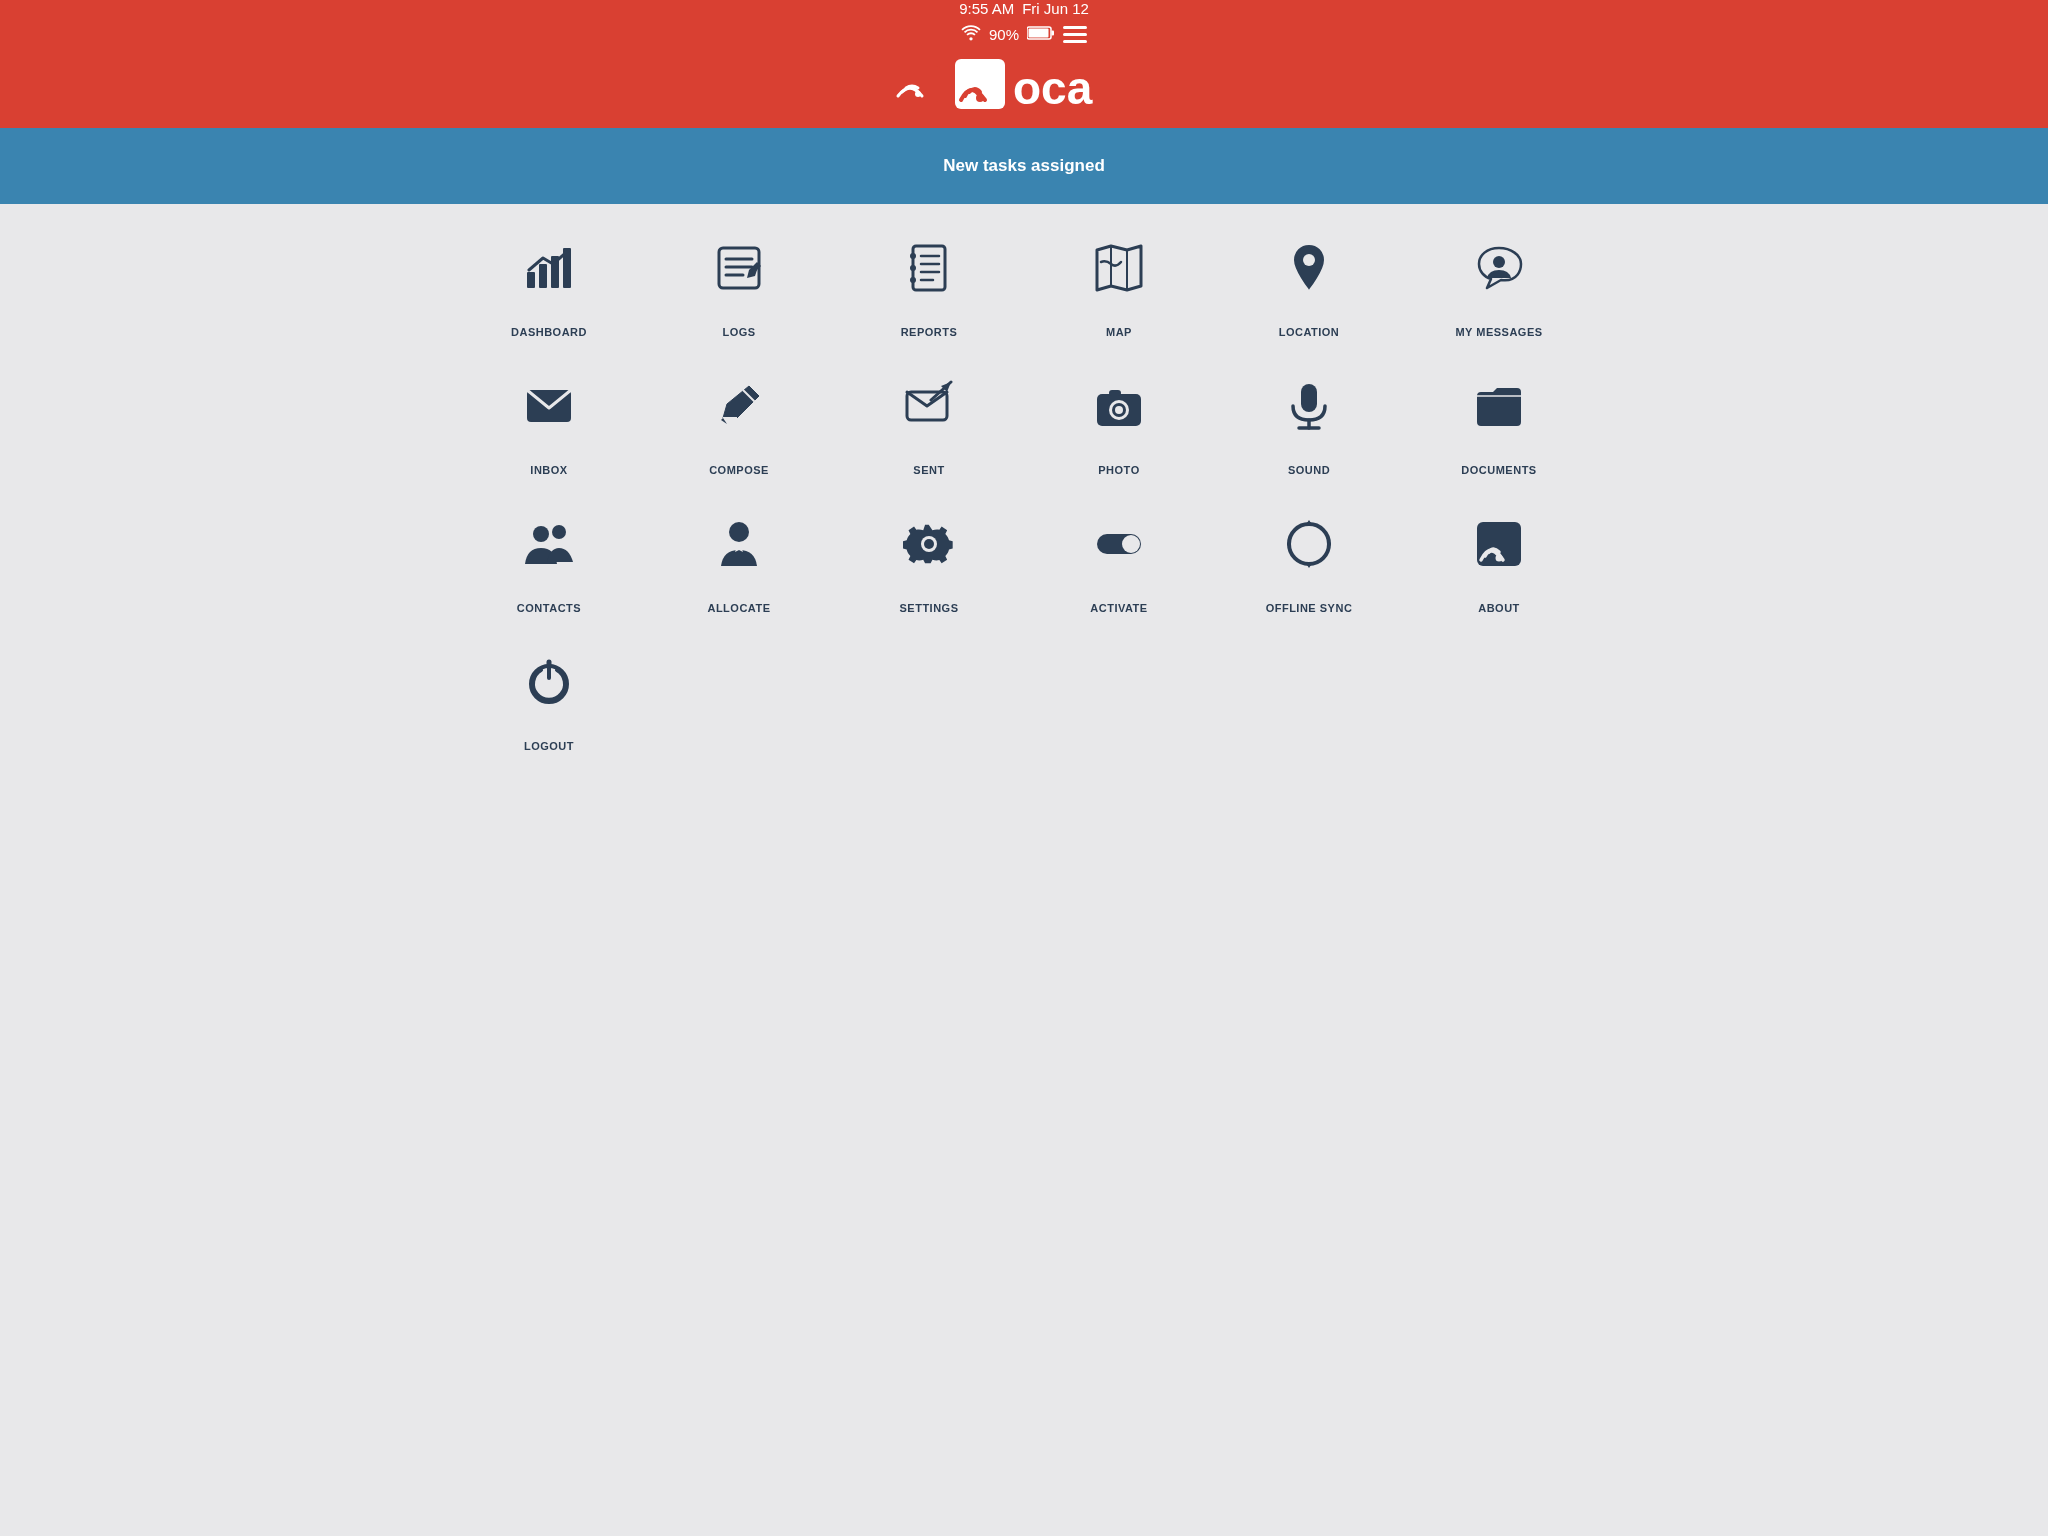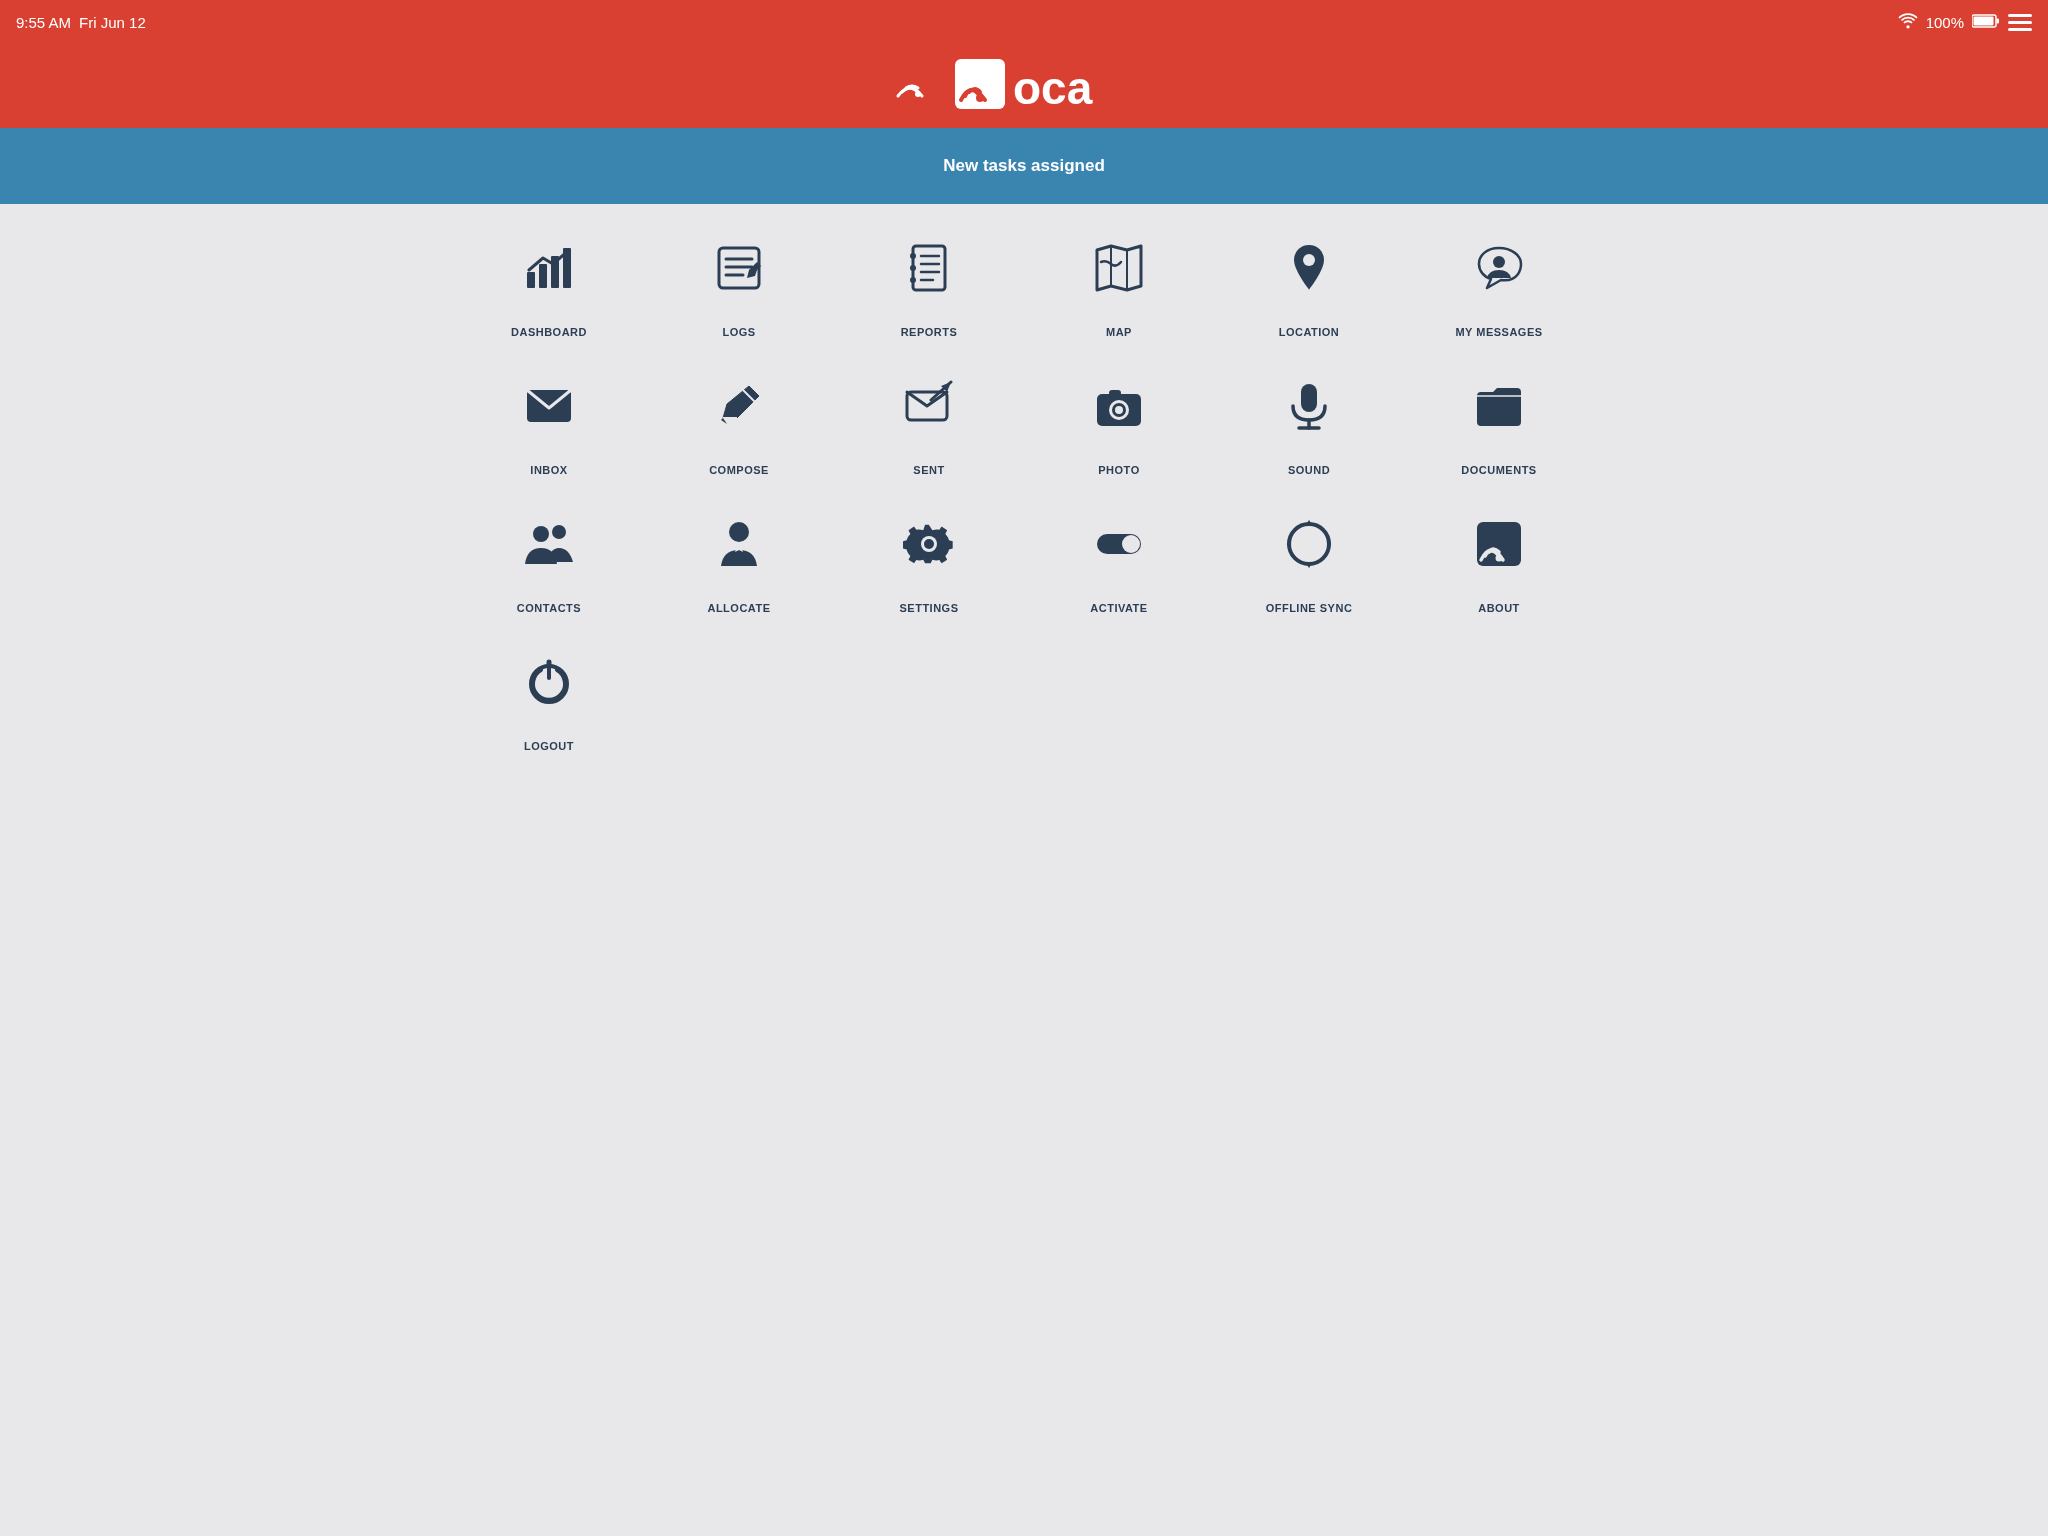--- a/index.html
+++ b/index.html
@@ -21,6 +21,7 @@
       color: white;
       font-size: 15px;
       font-weight: 500;
+      flex-direction: column;
     }
     #status-left { display: flex; gap: 8px; align-items: center; }
     #status-right { display: flex; gap: 8px; align-items: center; }

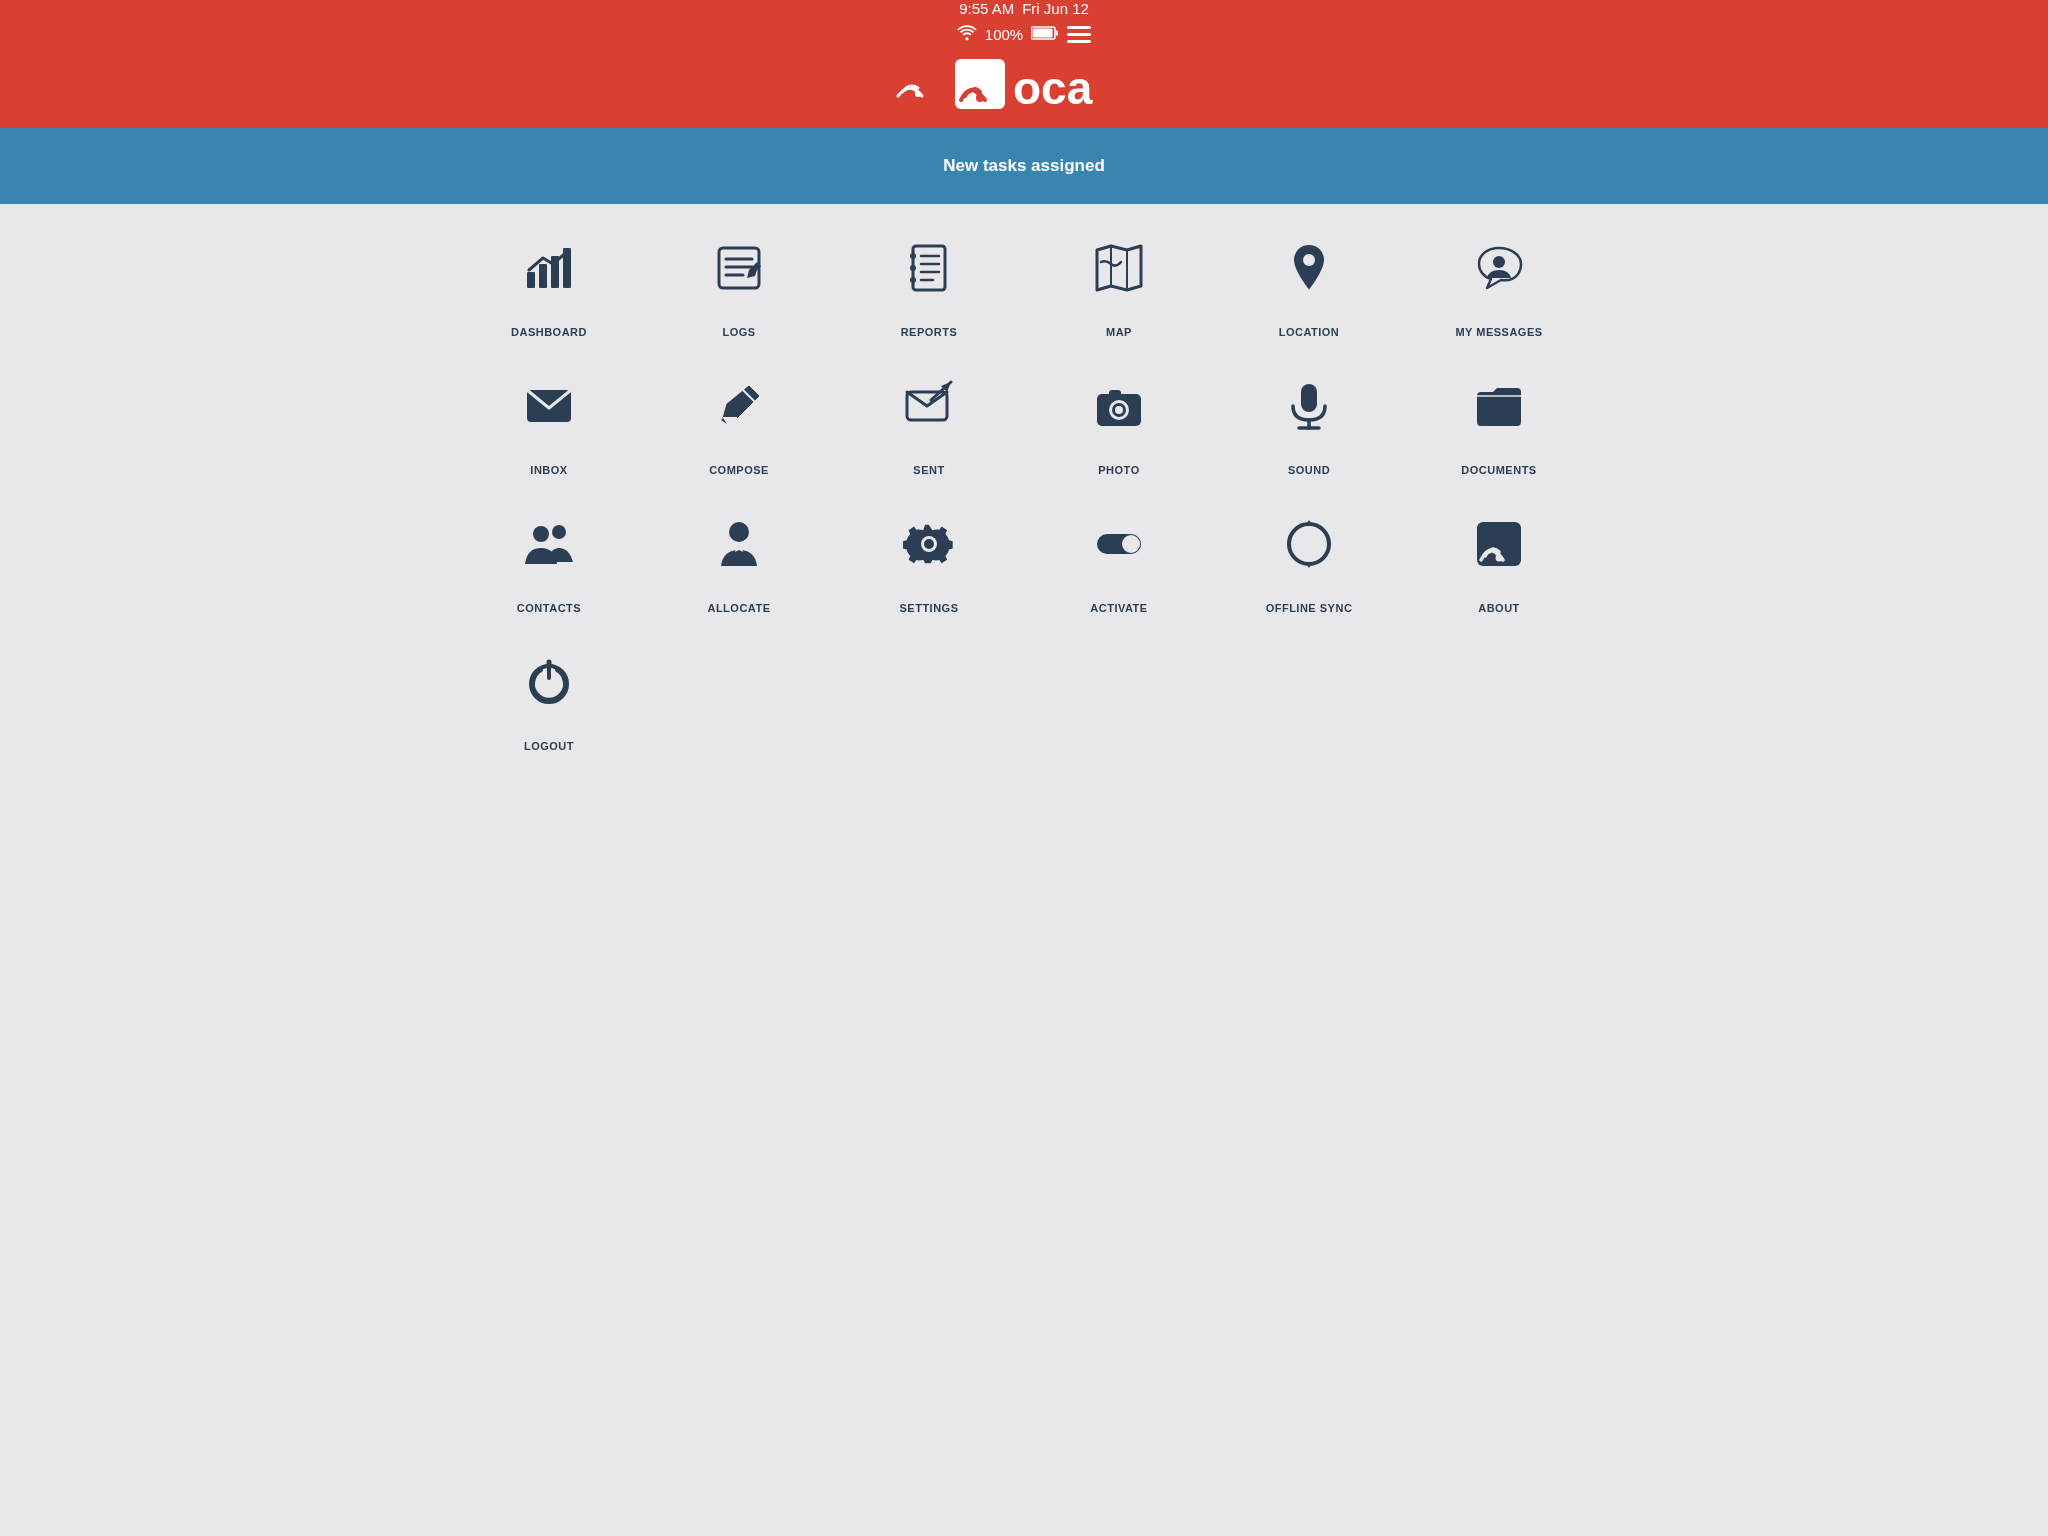--- a/index.html
+++ b/index.html
@@ -111,7 +111,7 @@
         <path d="M12 14a2 2 0 1 1 0 4 2 2 0 0 1 0-4zm-5.5-3.5a7.8 7.8 0 0 1 11 0l-1.5 1.5a5.8 5.8 0 0 0-8 0L6.5 10.5zm-3-3a12 12 0 0 1 17 0l-1.5 1.5a10 10 0 0 0-14 0L3.5 7.5zm-3-3a16 16 0 0 1 23 0l-1.5 1.5a14 14 0 0 0-20 0L.5 4.5z"></path>
       </svg>
     </span>
-    <span>100%</span>
+    <span>90%</span>
     <span>
       <svg viewBox="0 0 28 14" fill="white" xmlns="http://www.w3.org/2000/svg" style="width:28px;height:14px;">
         <rect x="0" y="1" width="24" height="12" rx="2" ry="2" stroke="white" stroke-width="1.5" fill="none"></rect>

